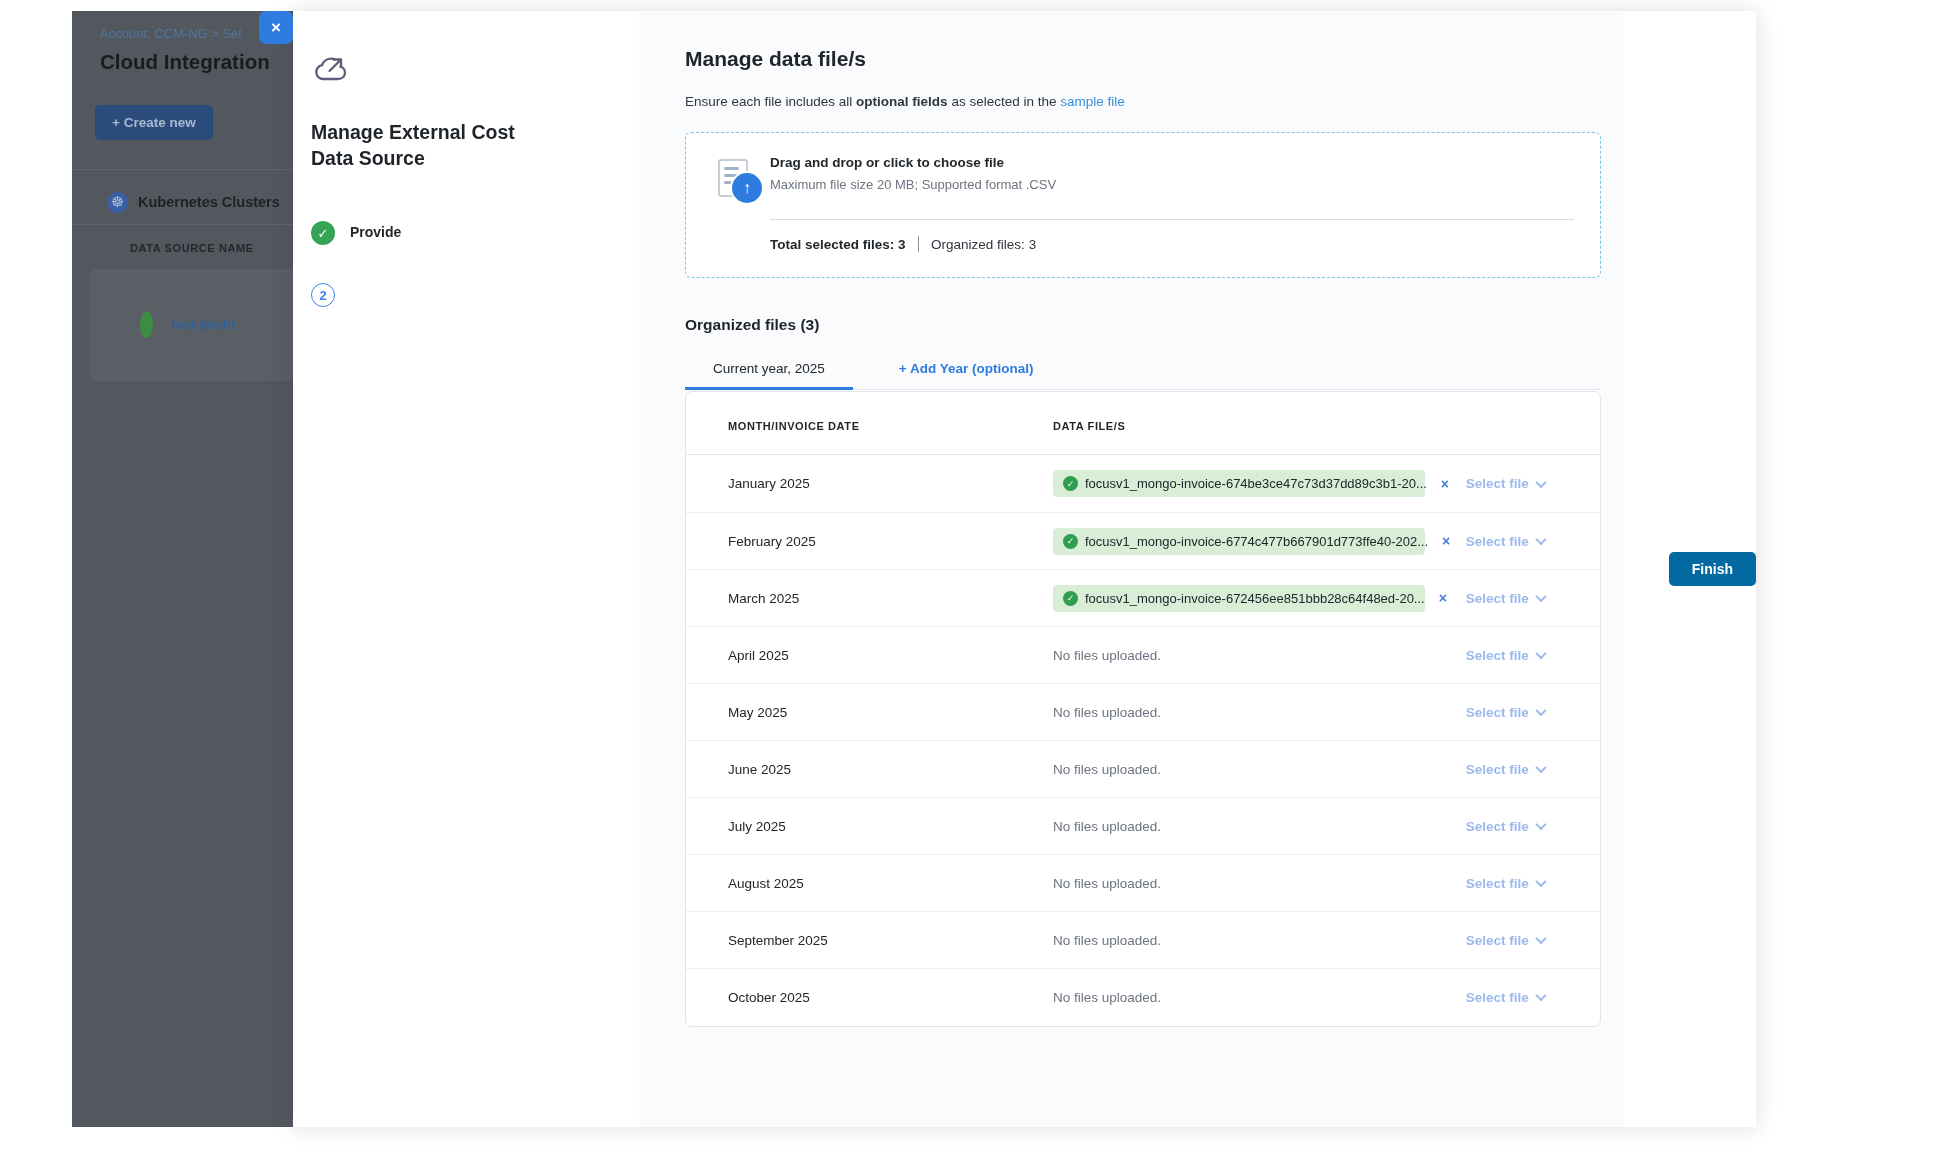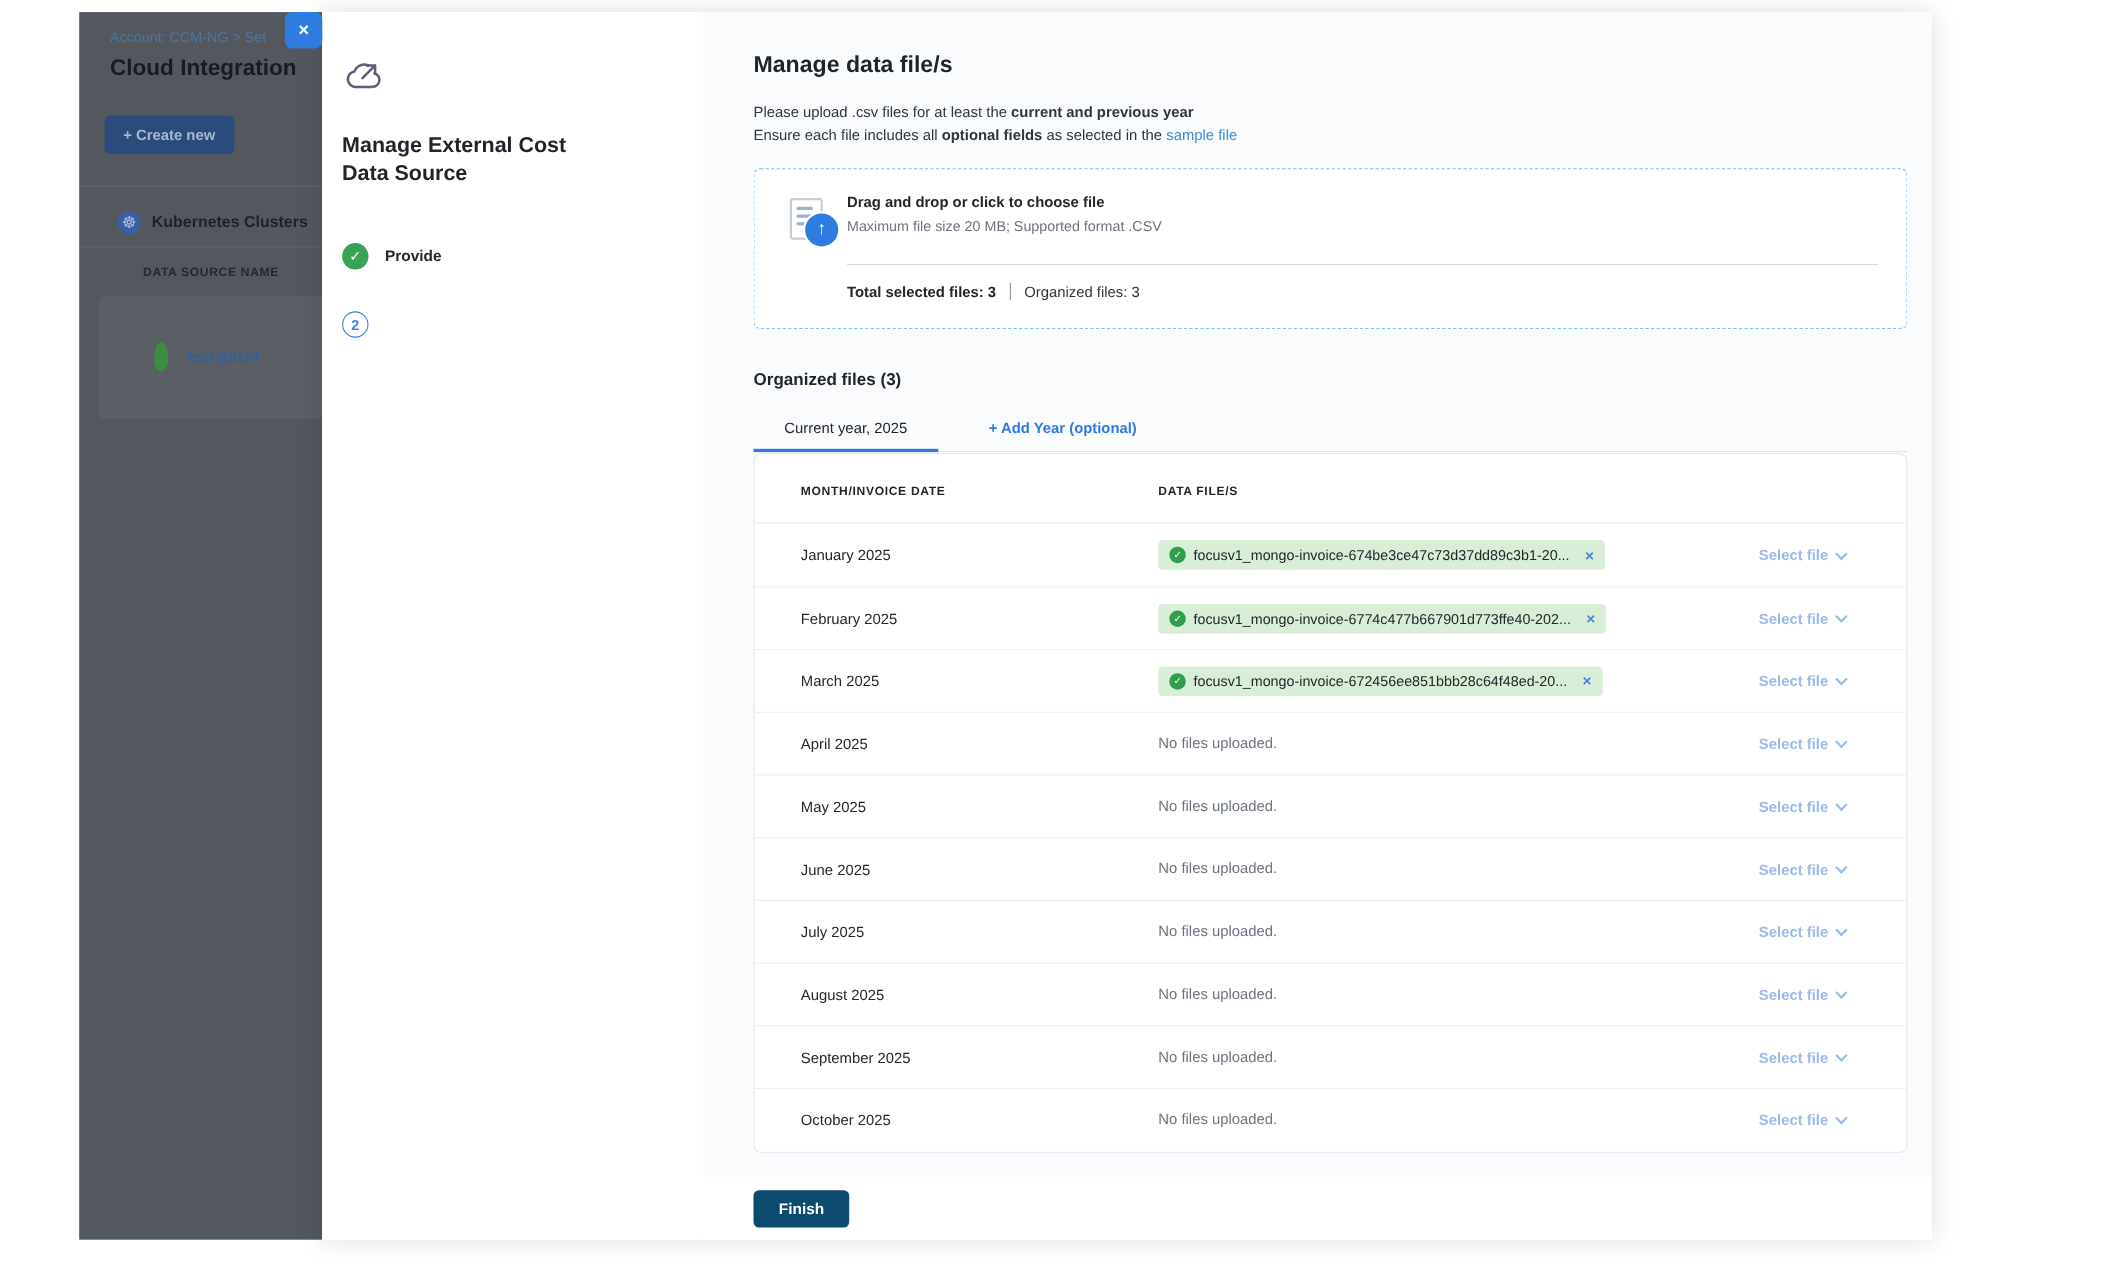--- a/index.html
+++ b/index.html
@@ -65,7 +65,7 @@
   .step-desc { margin-top:9px; font-size:13.5px; line-height:21px; color:#4f5662; width:222px; }
 
   
-  .main-panel { flex:1; display:flex; flex-direction:column; background:#fafbfd; min-width:0; }
+  .main-panel { flex:1; display:flex; flex-direction:row; background:#fafbfd; min-width:0; }
   .main-content { flex:1; padding:0 22px 0 46px; overflow:hidden; }
   .main-heading { margin-top:36px; font-size:21px; font-weight:700; color:#1f242b; }
   .intro { margin-top:20px; font-size:13.5px; line-height:21px; color:#2f363d; }

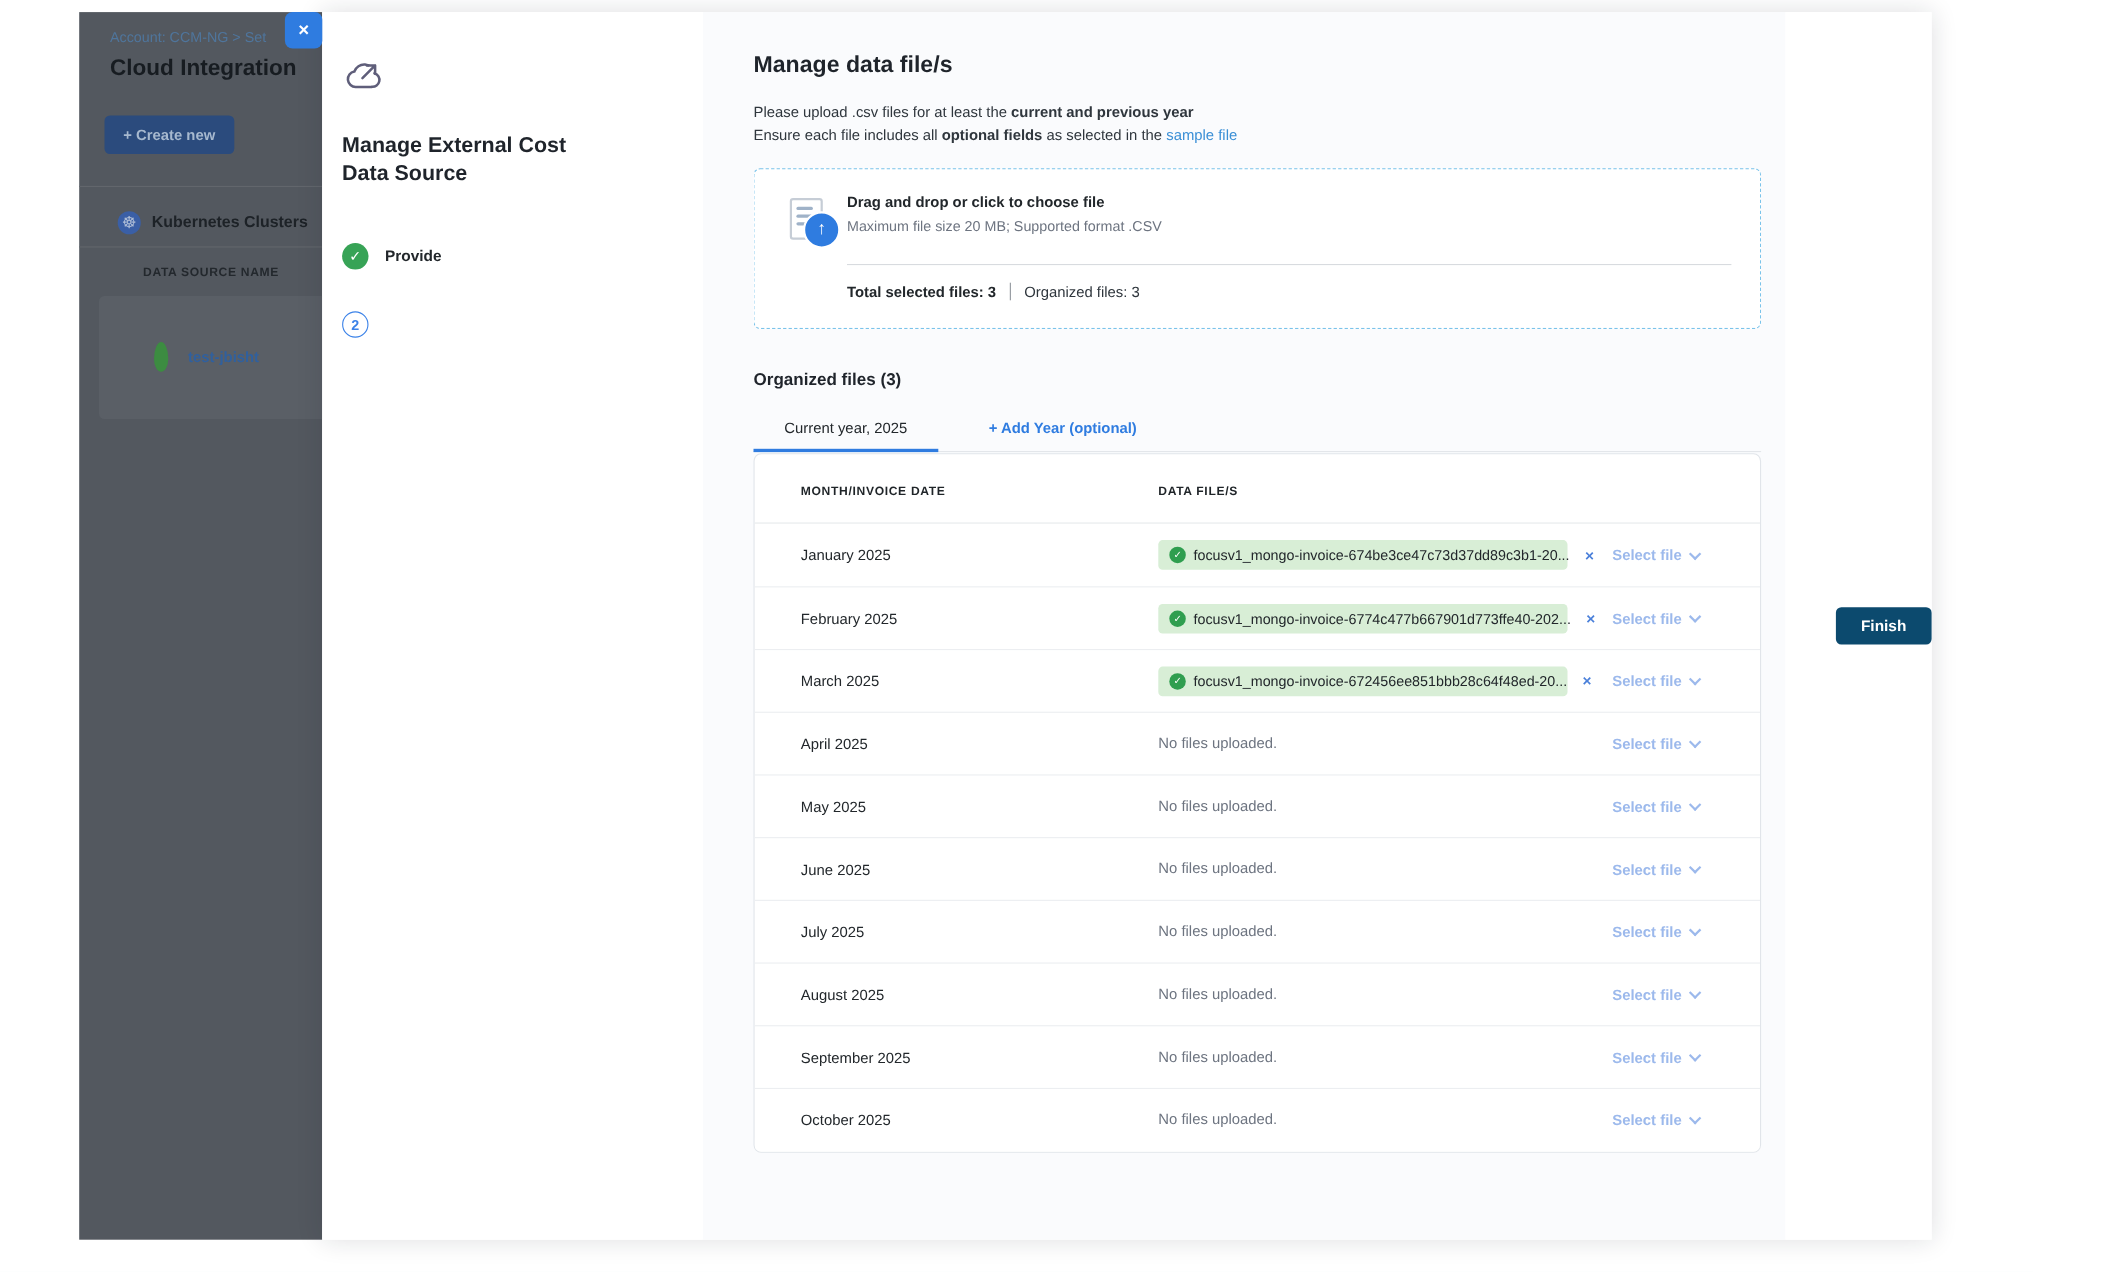--- a/index.html
+++ b/index.html
@@ -196,7 +196,6 @@
       <h1 class="main-heading">Manage data file/s</h1>
 
       <div class="intro">
-        <div><span>Please upload .csv files for at least the </span><b>current and previous year</b></div>
         <div><span>Ensure each file includes all </span><b>optional fields</b><span> as selected in the </span><span class="link">sample file</span></div>
       </div>
 

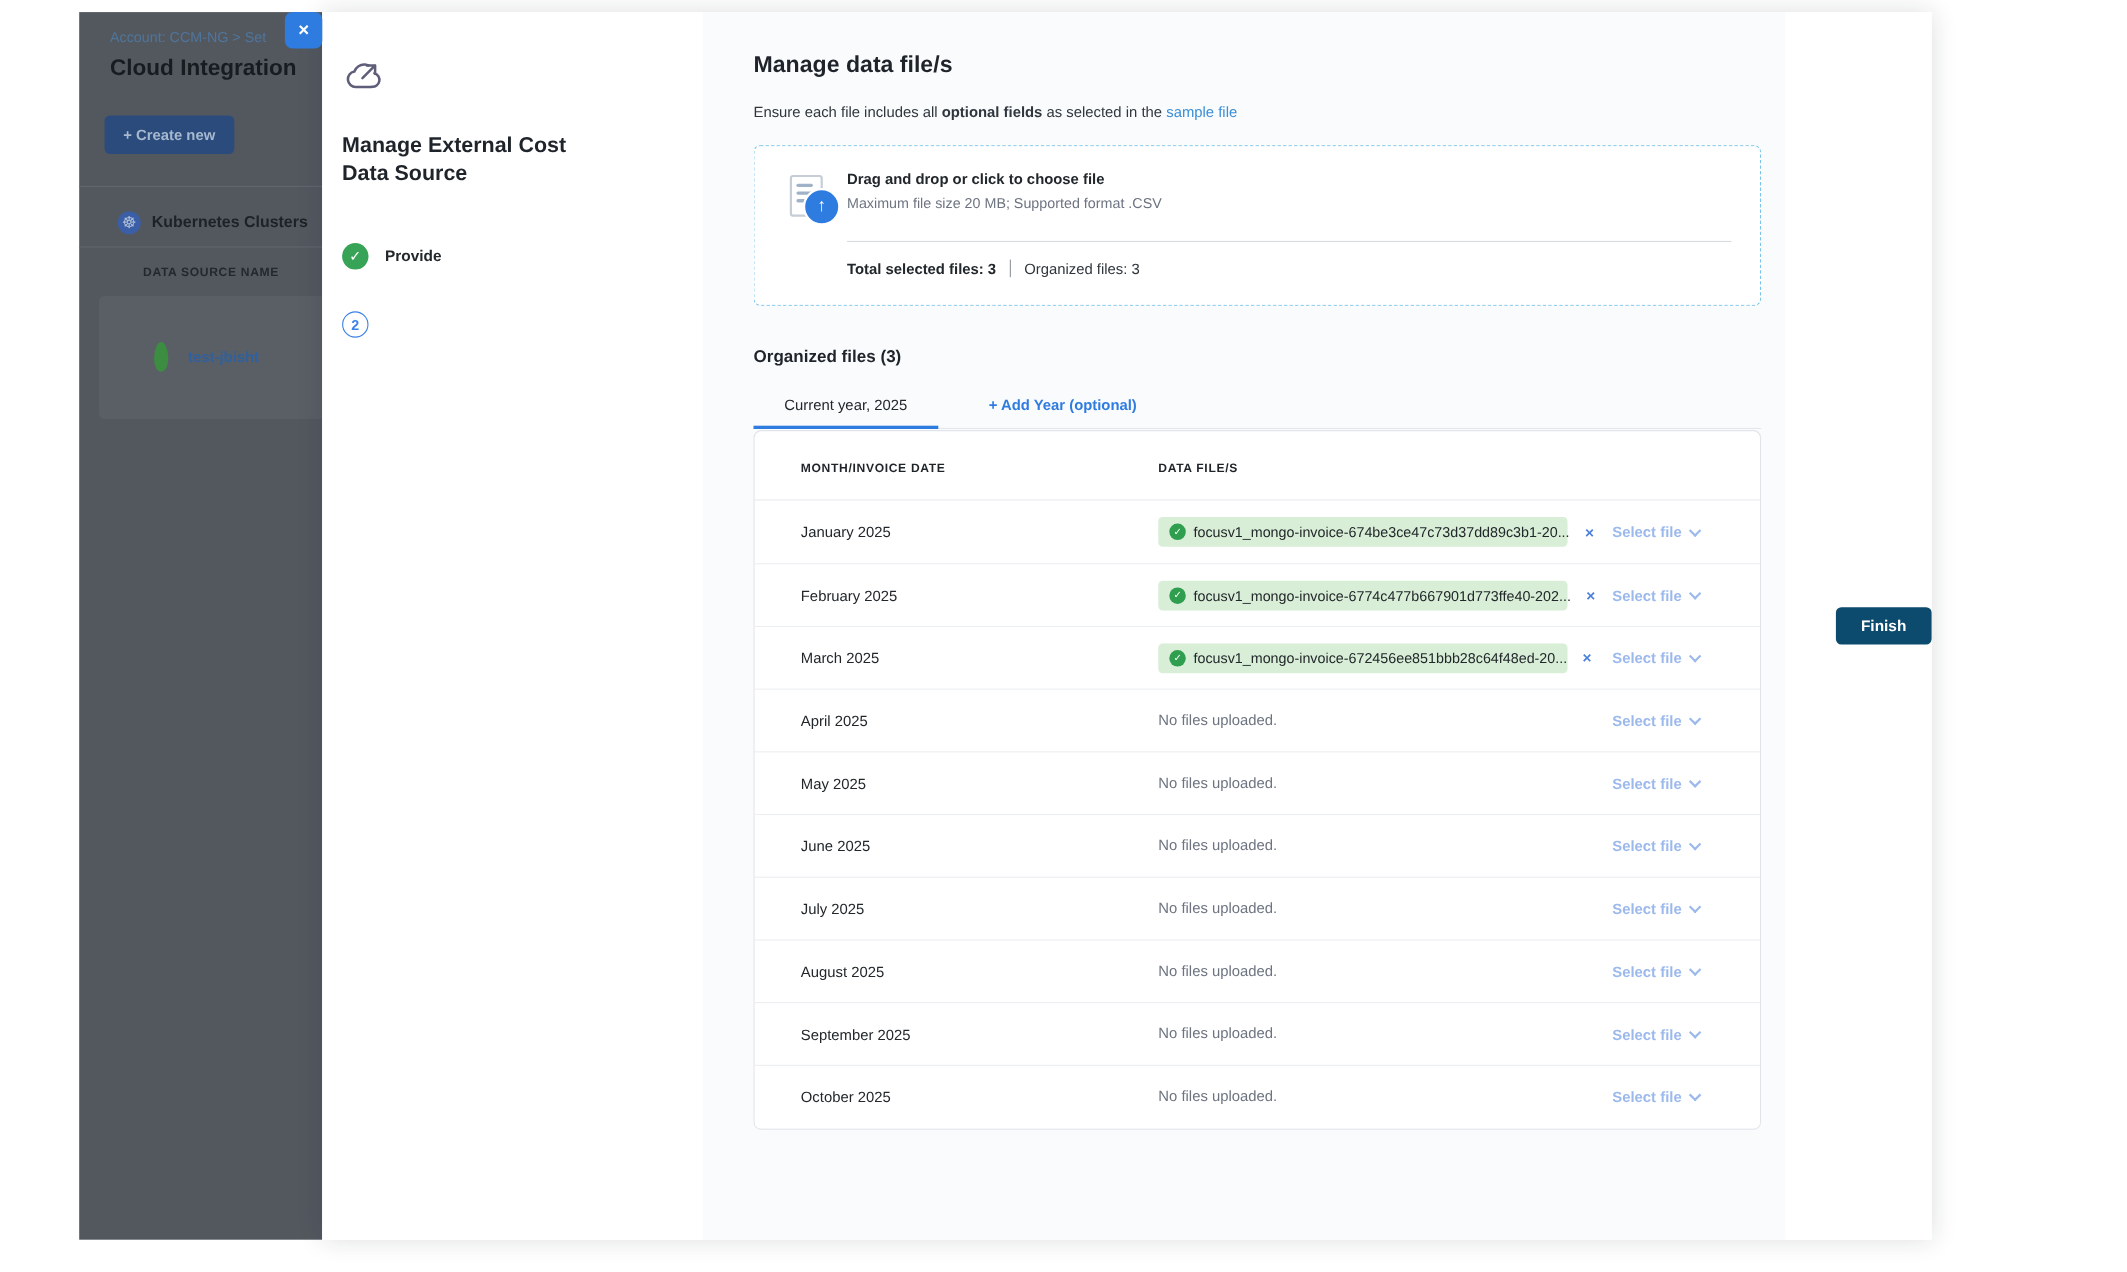--- a/index.html
+++ b/index.html
@@ -133,7 +133,7 @@
 
   .main-footer { flex:0 0 57px; background:#fff; display:flex; align-items:center; padding-left:46px; }
   .finish-btn {
-    background:#0c4a6e; color:#fff; border:none; border-radius:5px; font-family:inherit;
+    background:#0369a1; color:#fff; border:none; border-radius:5px; font-family:inherit;
     padding:9px 23px; font-size:14px; font-weight:700; cursor:pointer;
   }
 </style>

